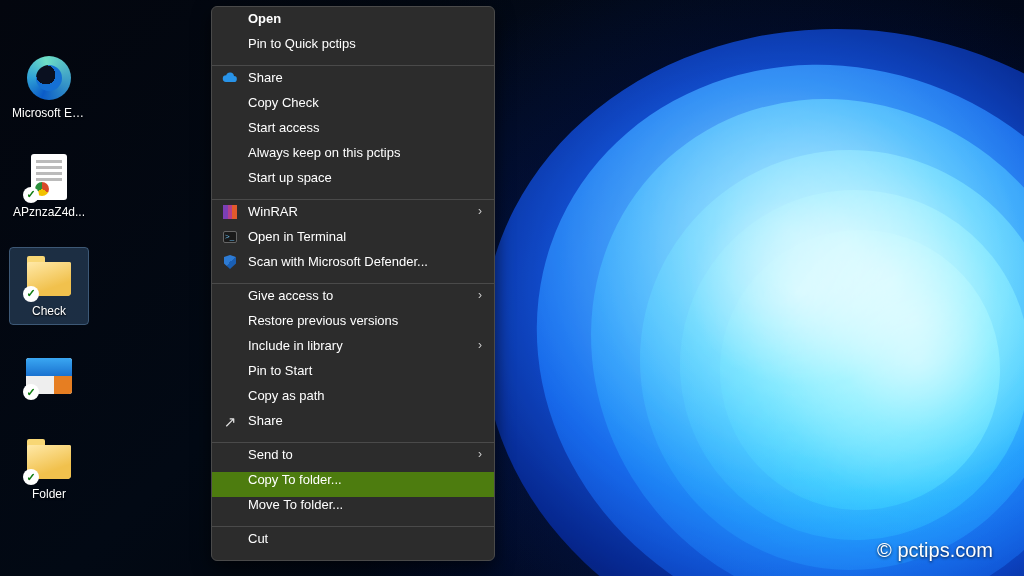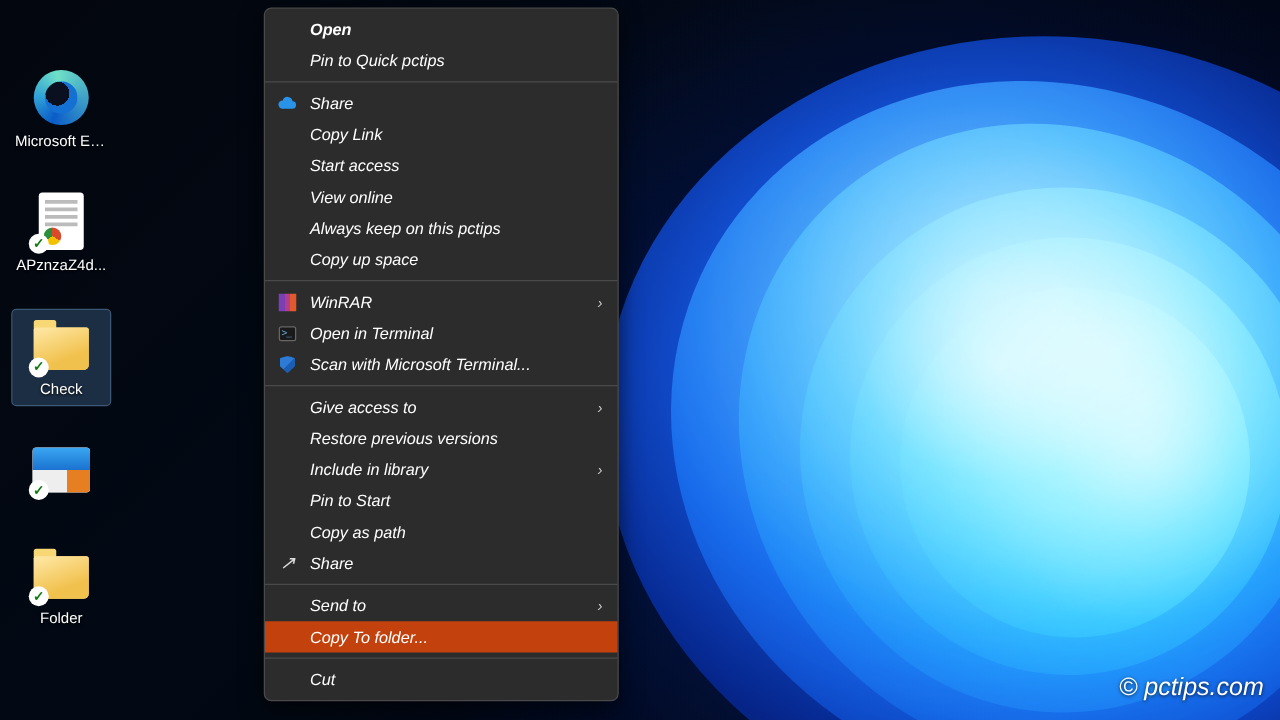--- a/index.html
+++ b/index.html
@@ -92,12 +92,11 @@
   padding: 4px 0;
 }
 .menu-item {
-  display: flex; align-items: center;
+  display: flex; 
   height: 25px;
   padding: 0 2px 0 36px;
   position: relative;
   cursor: default;
-  font-style: italic;
 }
 .menu-item.bold { font-weight: 600; }
 .menu-item.highlight { background: #c2410c; }

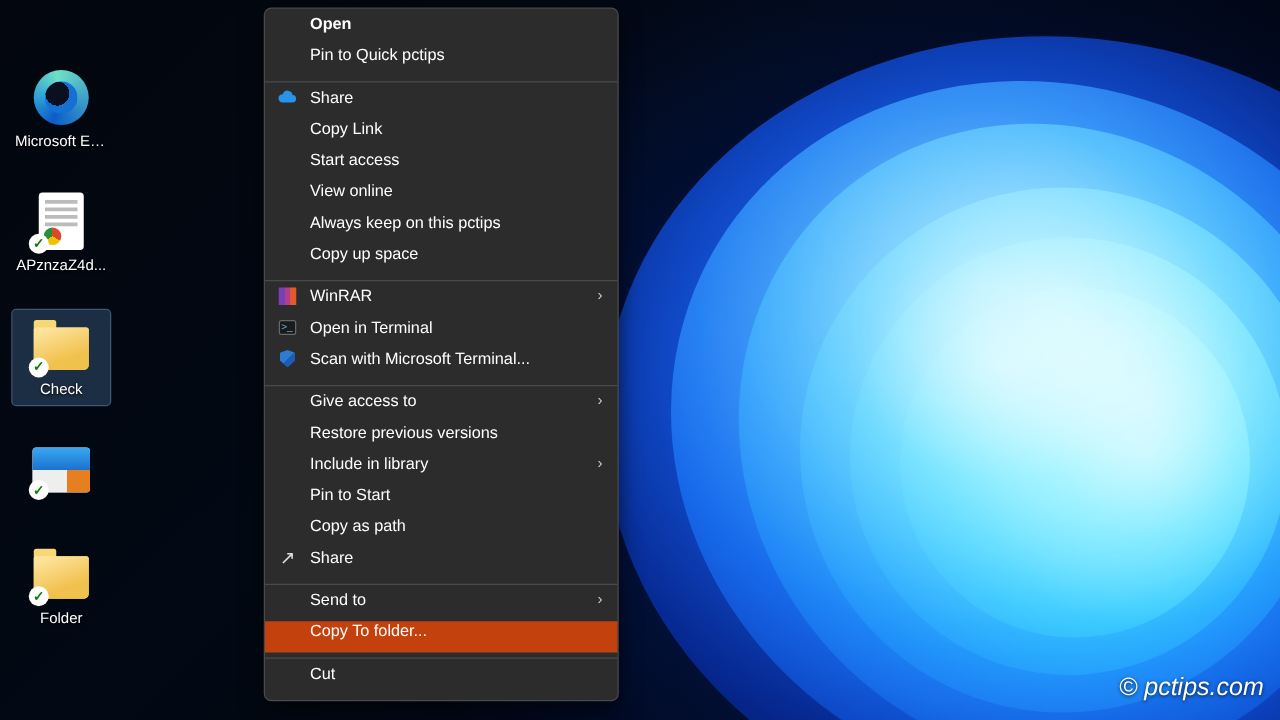--- a/index.html
+++ b/index.html
@@ -182,7 +182,7 @@
       <span>Share</span>
     </div>
     <div class="menu-item">
-      <span>Copy Link</span>
+      <span>Copy Check</span>
     </div>
     <div class="menu-item">
       <span>Start access</span>

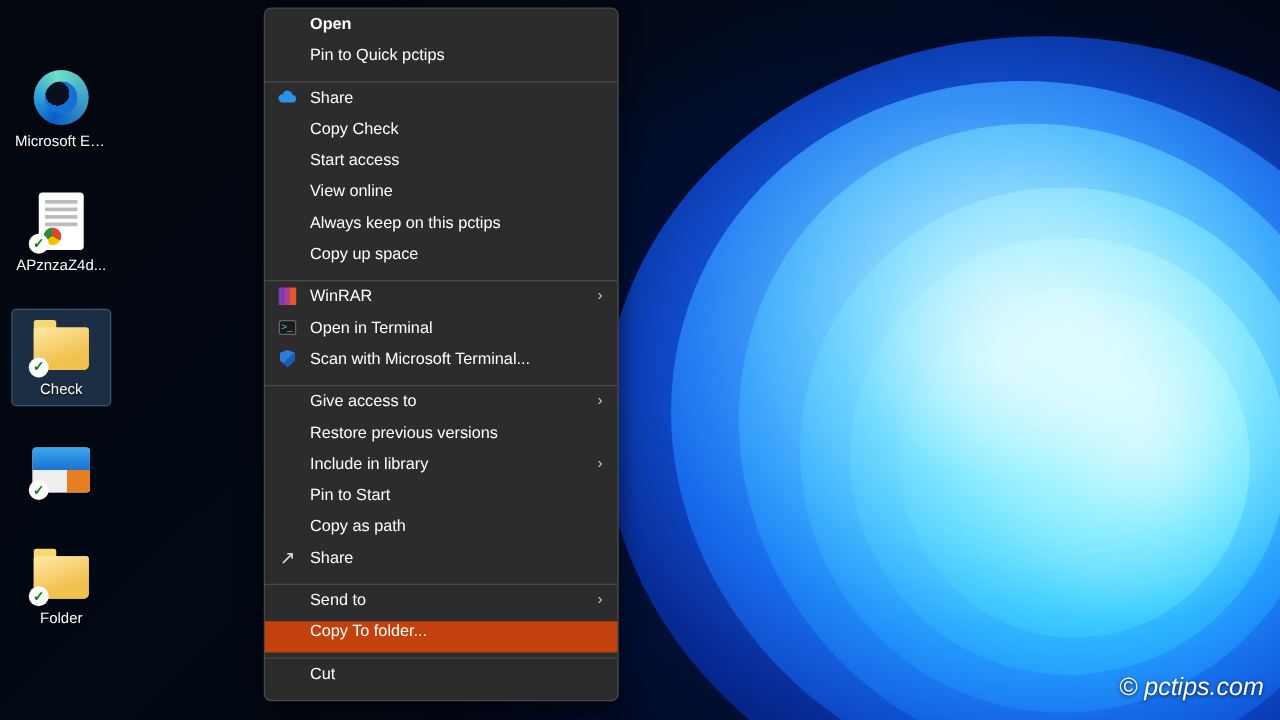--- a/index.html
+++ b/index.html
@@ -188,9 +188,6 @@
       <span>Start access</span>
     </div>
     <div class="menu-item">
-      <span>View online</span>
-    </div>
-    <div class="menu-item">
       <span>Always keep on this pctips</span>
     </div>
     <div class="menu-item">

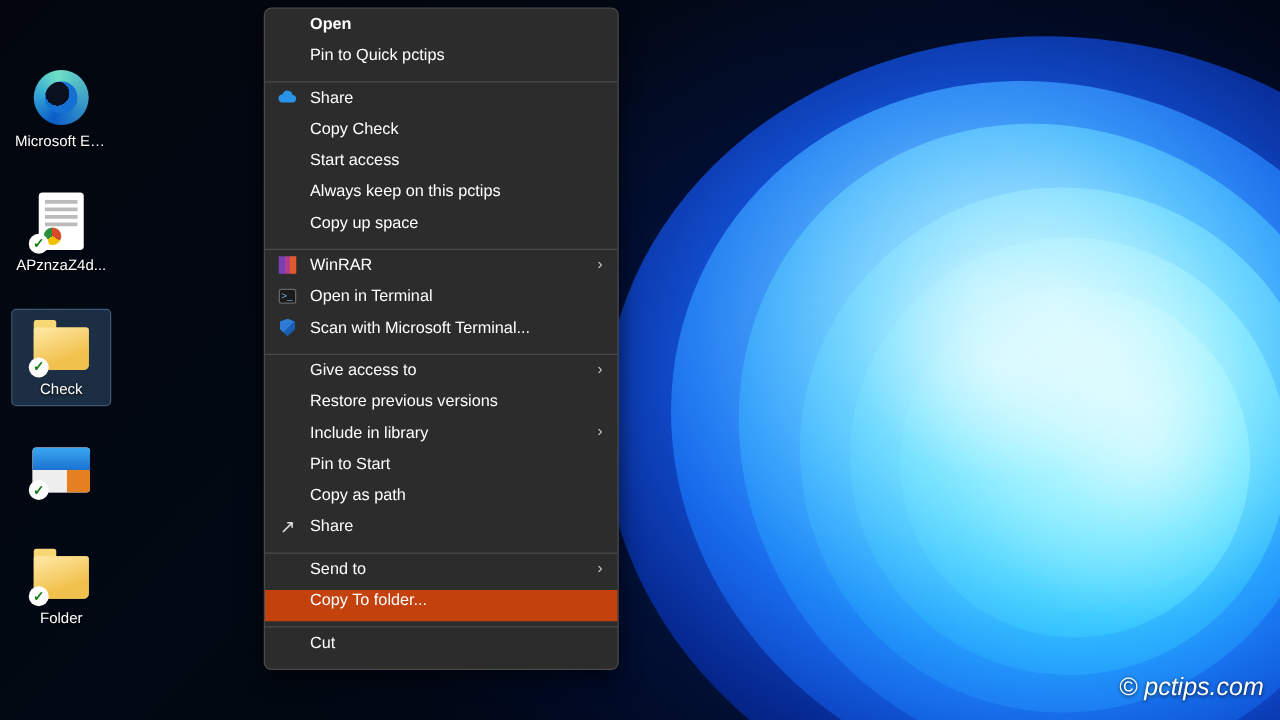--- a/index.html
+++ b/index.html
@@ -191,7 +191,7 @@
       <span>Always keep on this pctips</span>
     </div>
     <div class="menu-item">
-      <span>Copy up space</span>
+      <span>Start up space</span>
     </div>
     <div class="menu-sep"></div>
     <div class="menu-item">

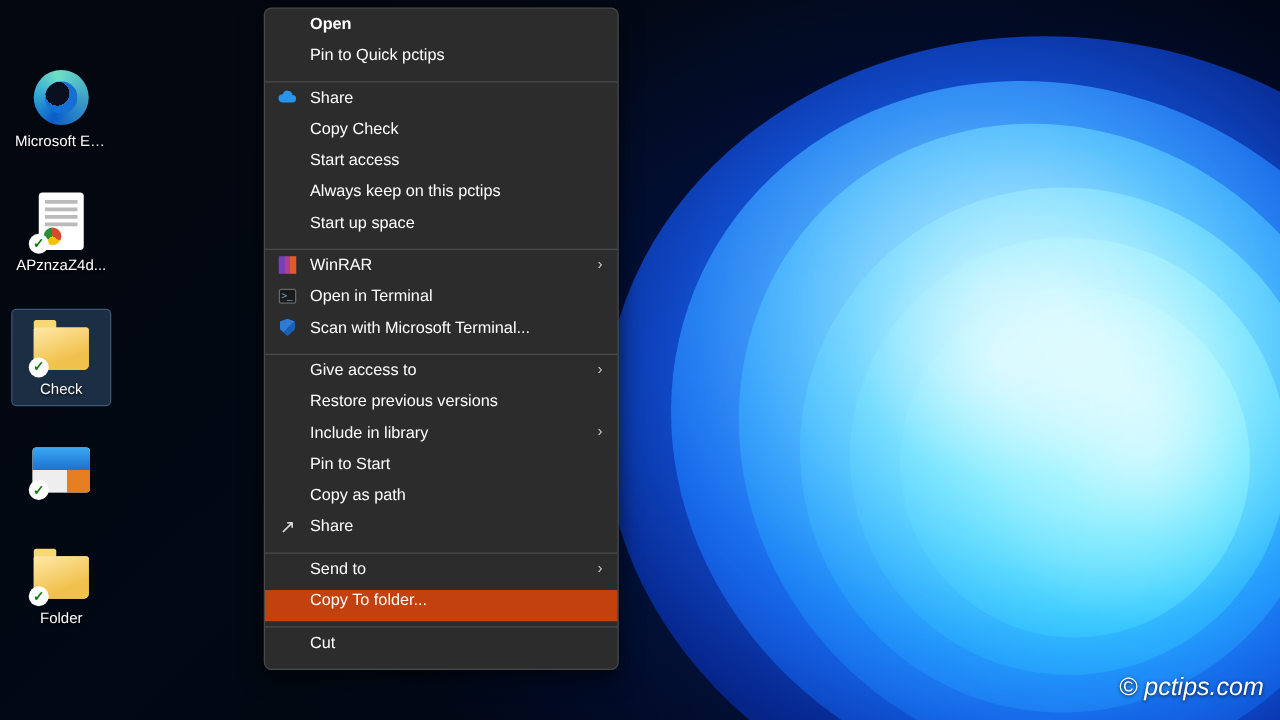--- a/index.html
+++ b/index.html
@@ -211,7 +211,7 @@
       <span class="mi-icon">
         <div class="shield"></div>
       </span>
-      <span>Scan with Microsoft Terminal...</span>
+      <span>Scan with Microsoft Defender...</span>
     </div>
     <div class="menu-sep"></div>
     <div class="menu-item">

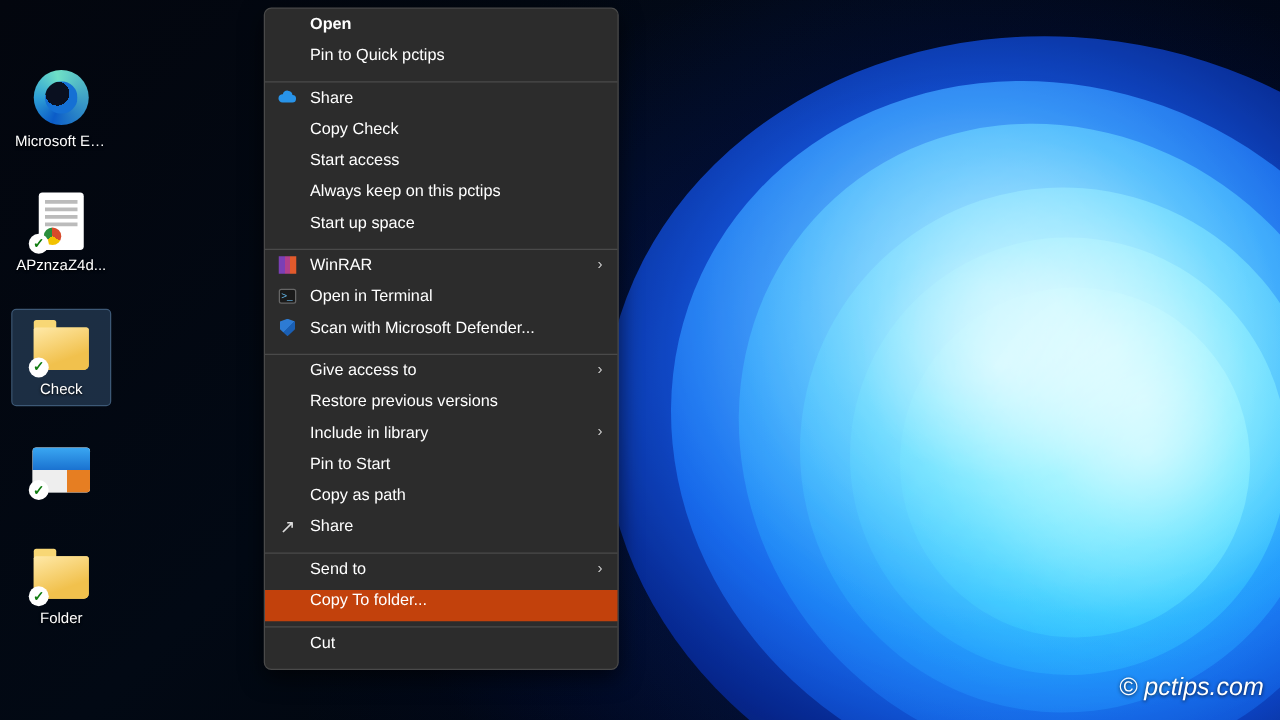--- a/index.html
+++ b/index.html
@@ -99,7 +99,7 @@
   cursor: default;
 }
 .menu-item.bold { font-weight: 600; }
-.menu-item.highlight { background: #c2410c; }
+.menu-item.highlight { background: #4d7c0f; }
 .menu-sep { height:1px; background:#4a4a4a; margin:4px 0; }
 .menu-item .chev { position:absolute; right:12px; font-size:12px; color:#ccc;}
 .menu-item .mi-icon { position:absolute; left:10px; width:16px; height:16px; display:flex;align-items:center;justify-content:center;}

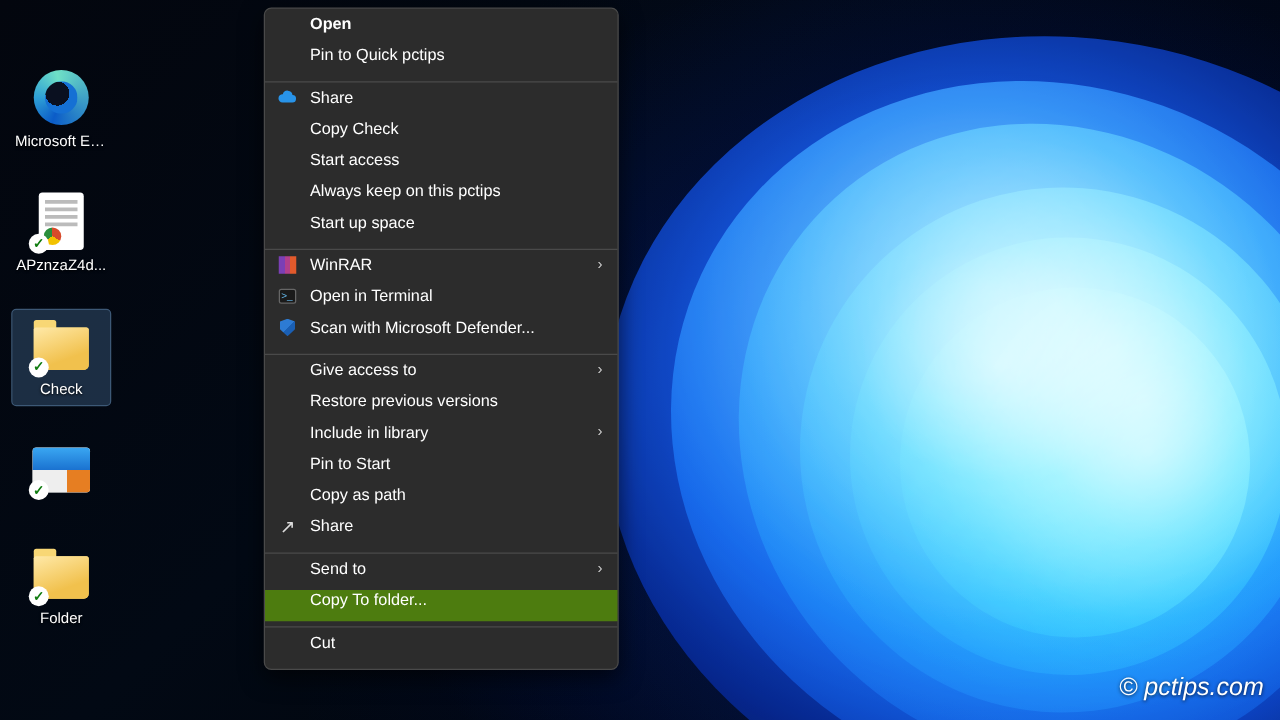--- a/index.html
+++ b/index.html
@@ -245,6 +245,9 @@
     <div class="menu-item highlight">
       <span>Copy To folder...</span>
     </div>
+    <div class="menu-item">
+      <span>Move To folder...</span>
+    </div>
     <div class="menu-sep"></div>
     <div class="menu-item">
       <span>Cut</span>

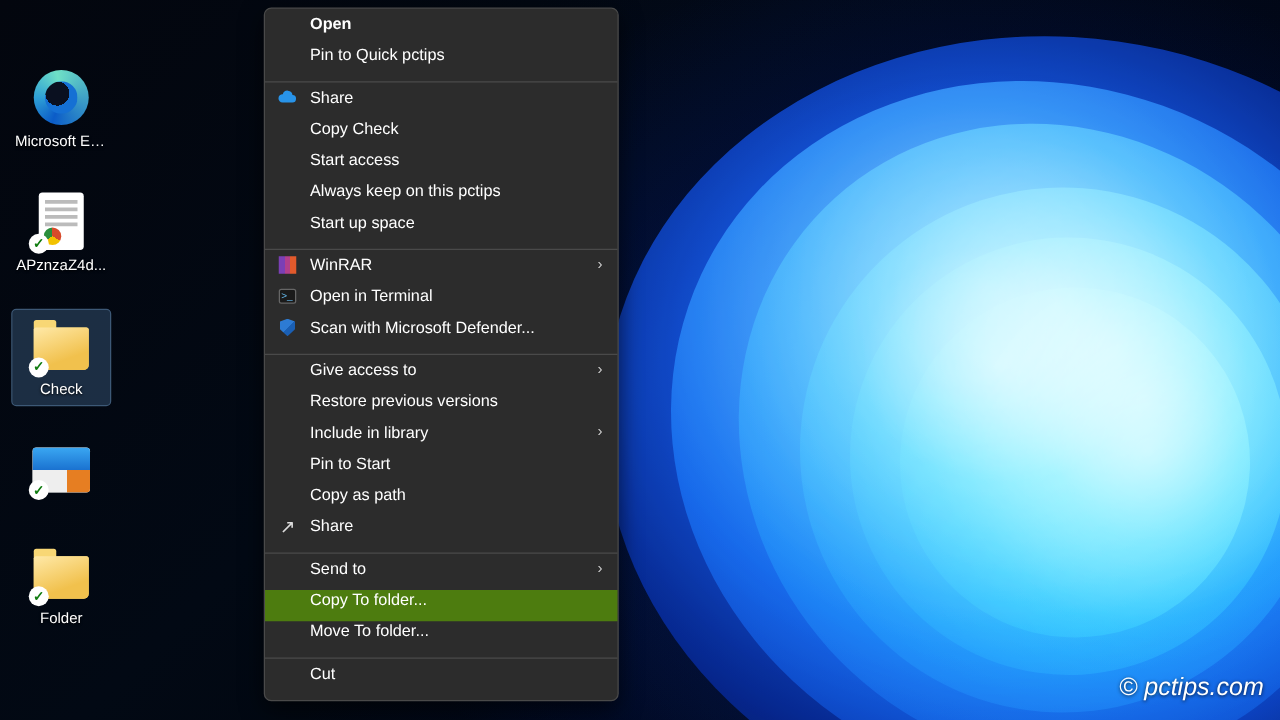--- a/index.html
+++ b/index.html
@@ -111,8 +111,8 @@
 .mi-icon .share-arrow{color:#ddd;font-size:15px;line-height:1;}
 
 .watermark {
-  position:absolute; right:13px; bottom:14px;
-  color:#fff; font-size:20px; font-style:italic;
+  position:absolute; right:31px; bottom:14px;
+  color:#fff; font-size:20px; 
   text-shadow:0 1px 3px rgba(0,0,0,0.8);
 }
 </style>

